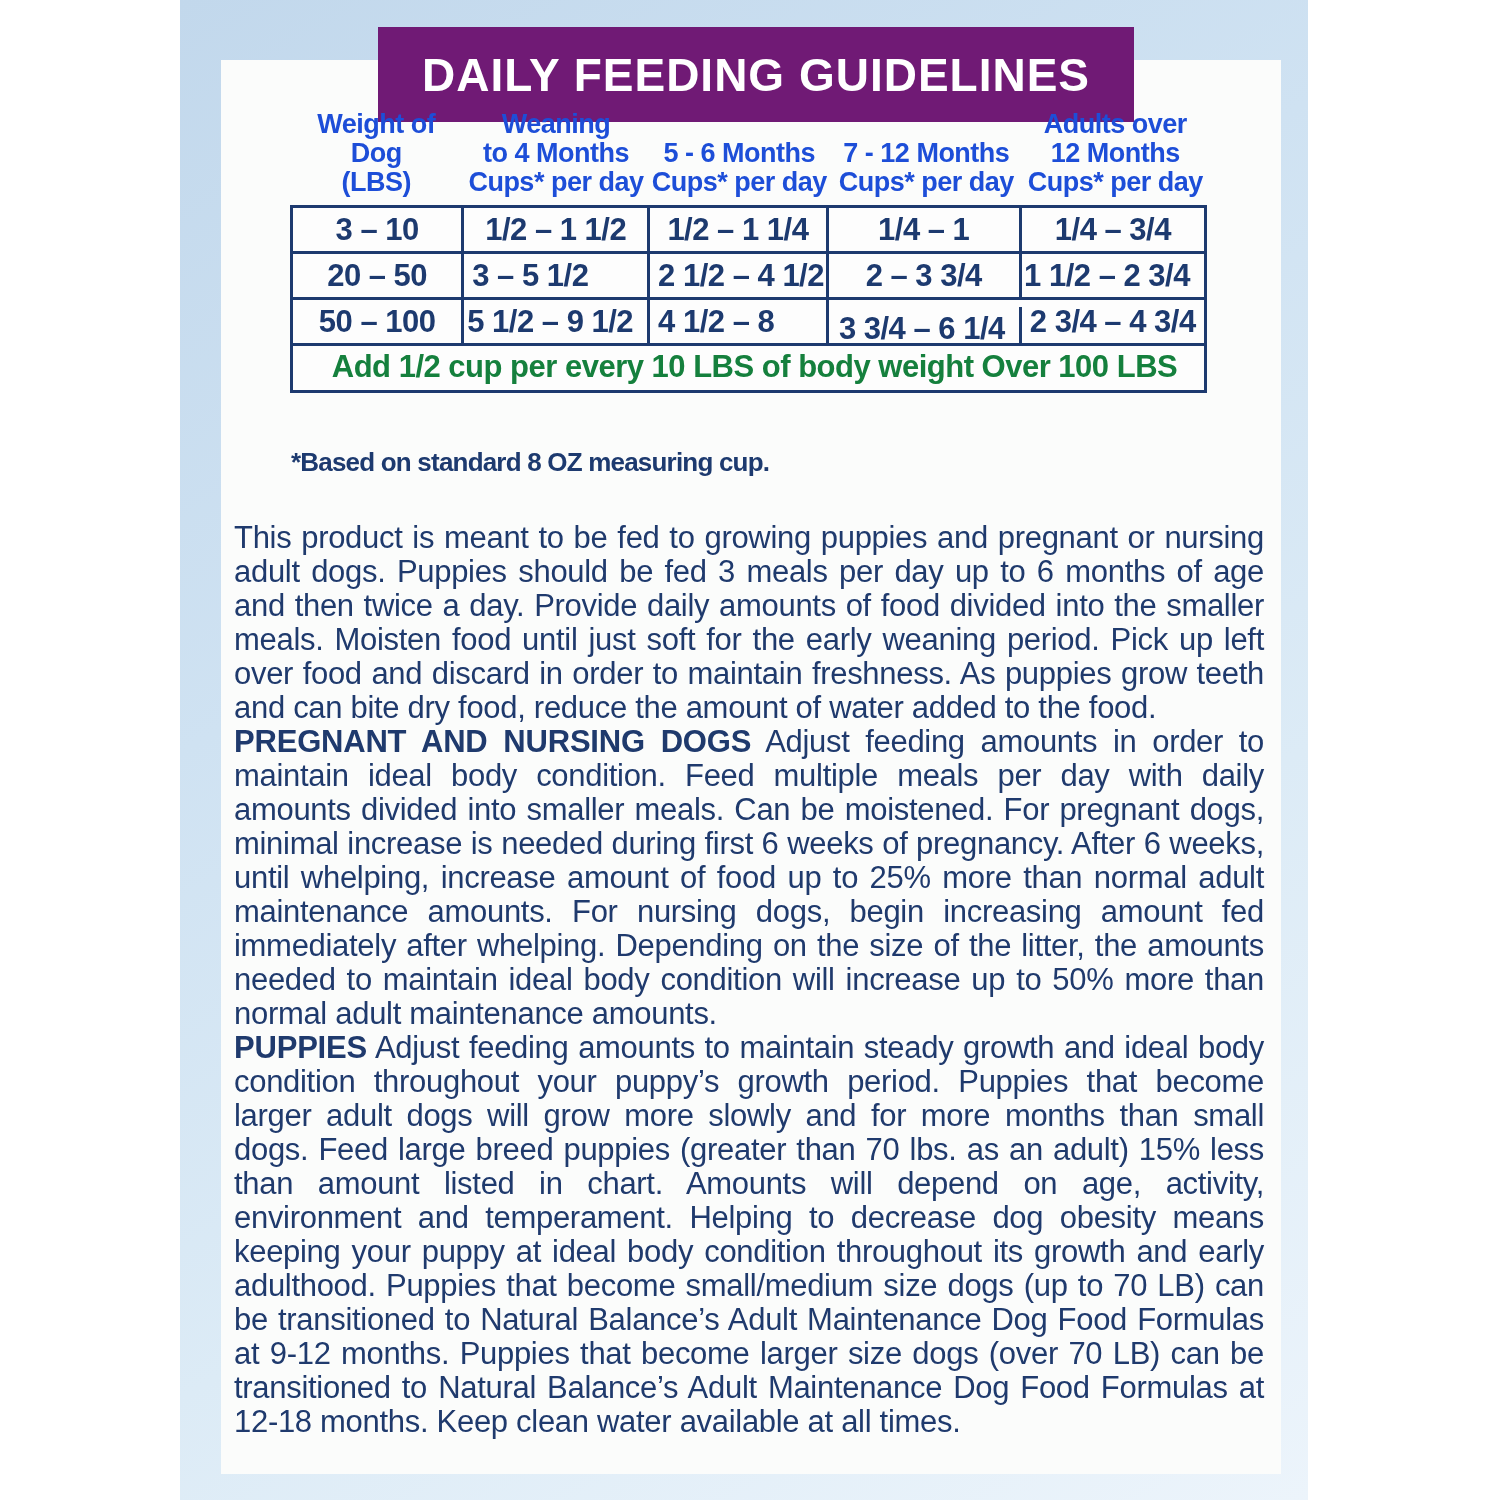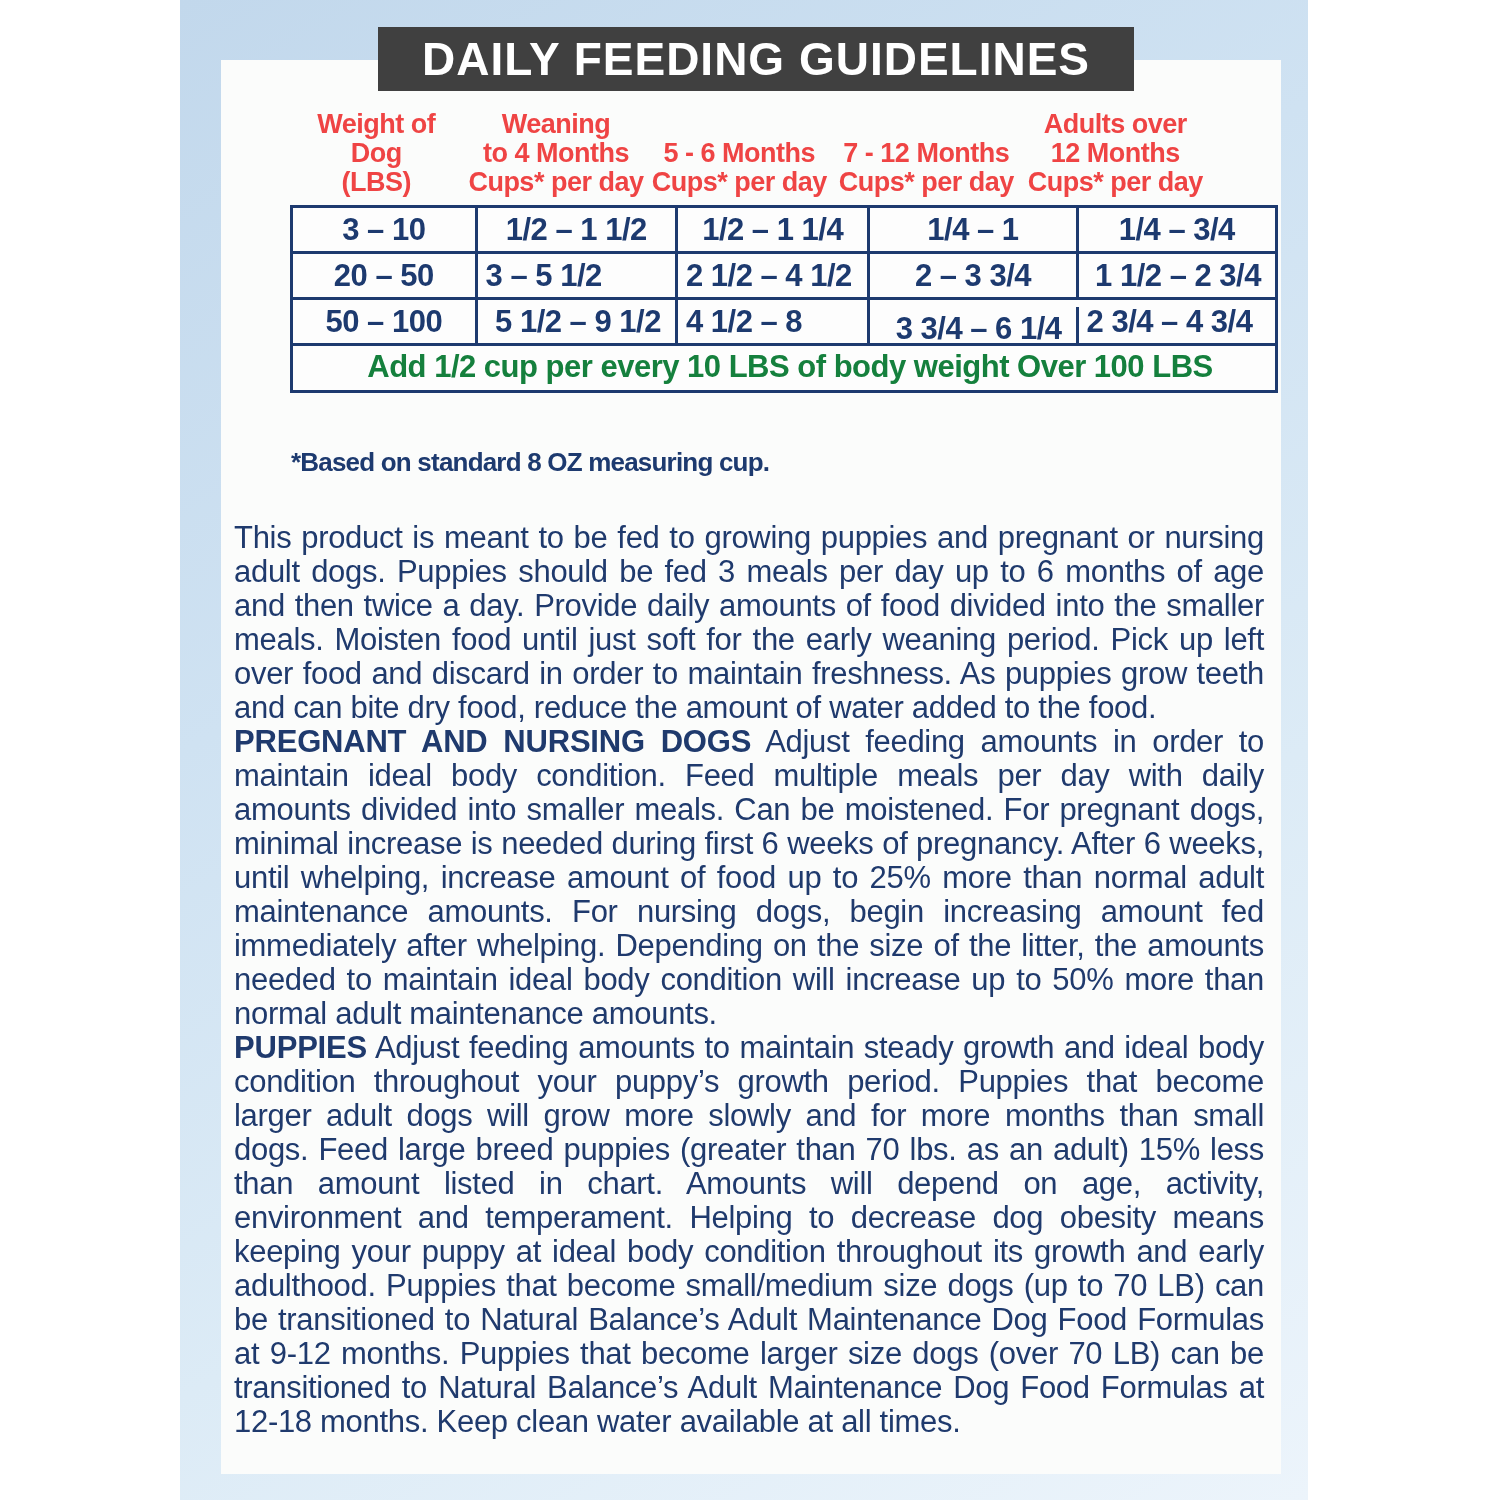--- a/index.html
+++ b/index.html
@@ -17,8 +17,8 @@
     background:#fbfcfb;
   }
   .header-bar {
-    position:absolute; left:378px; top:27px; width:756px; height:64px;
-    background:#404040; display:flex; align-items:center; justify-content:center;
+    position:absolute; left:378px; top:27px; width:756px; height:95px;
+    background:#701a75; display:flex; align-items:center; justify-content:center;
   }
   .header-bar .title {
     color:#ffffff; font-size:46px; font-weight:bold; letter-spacing:1px; white-space:nowrap;

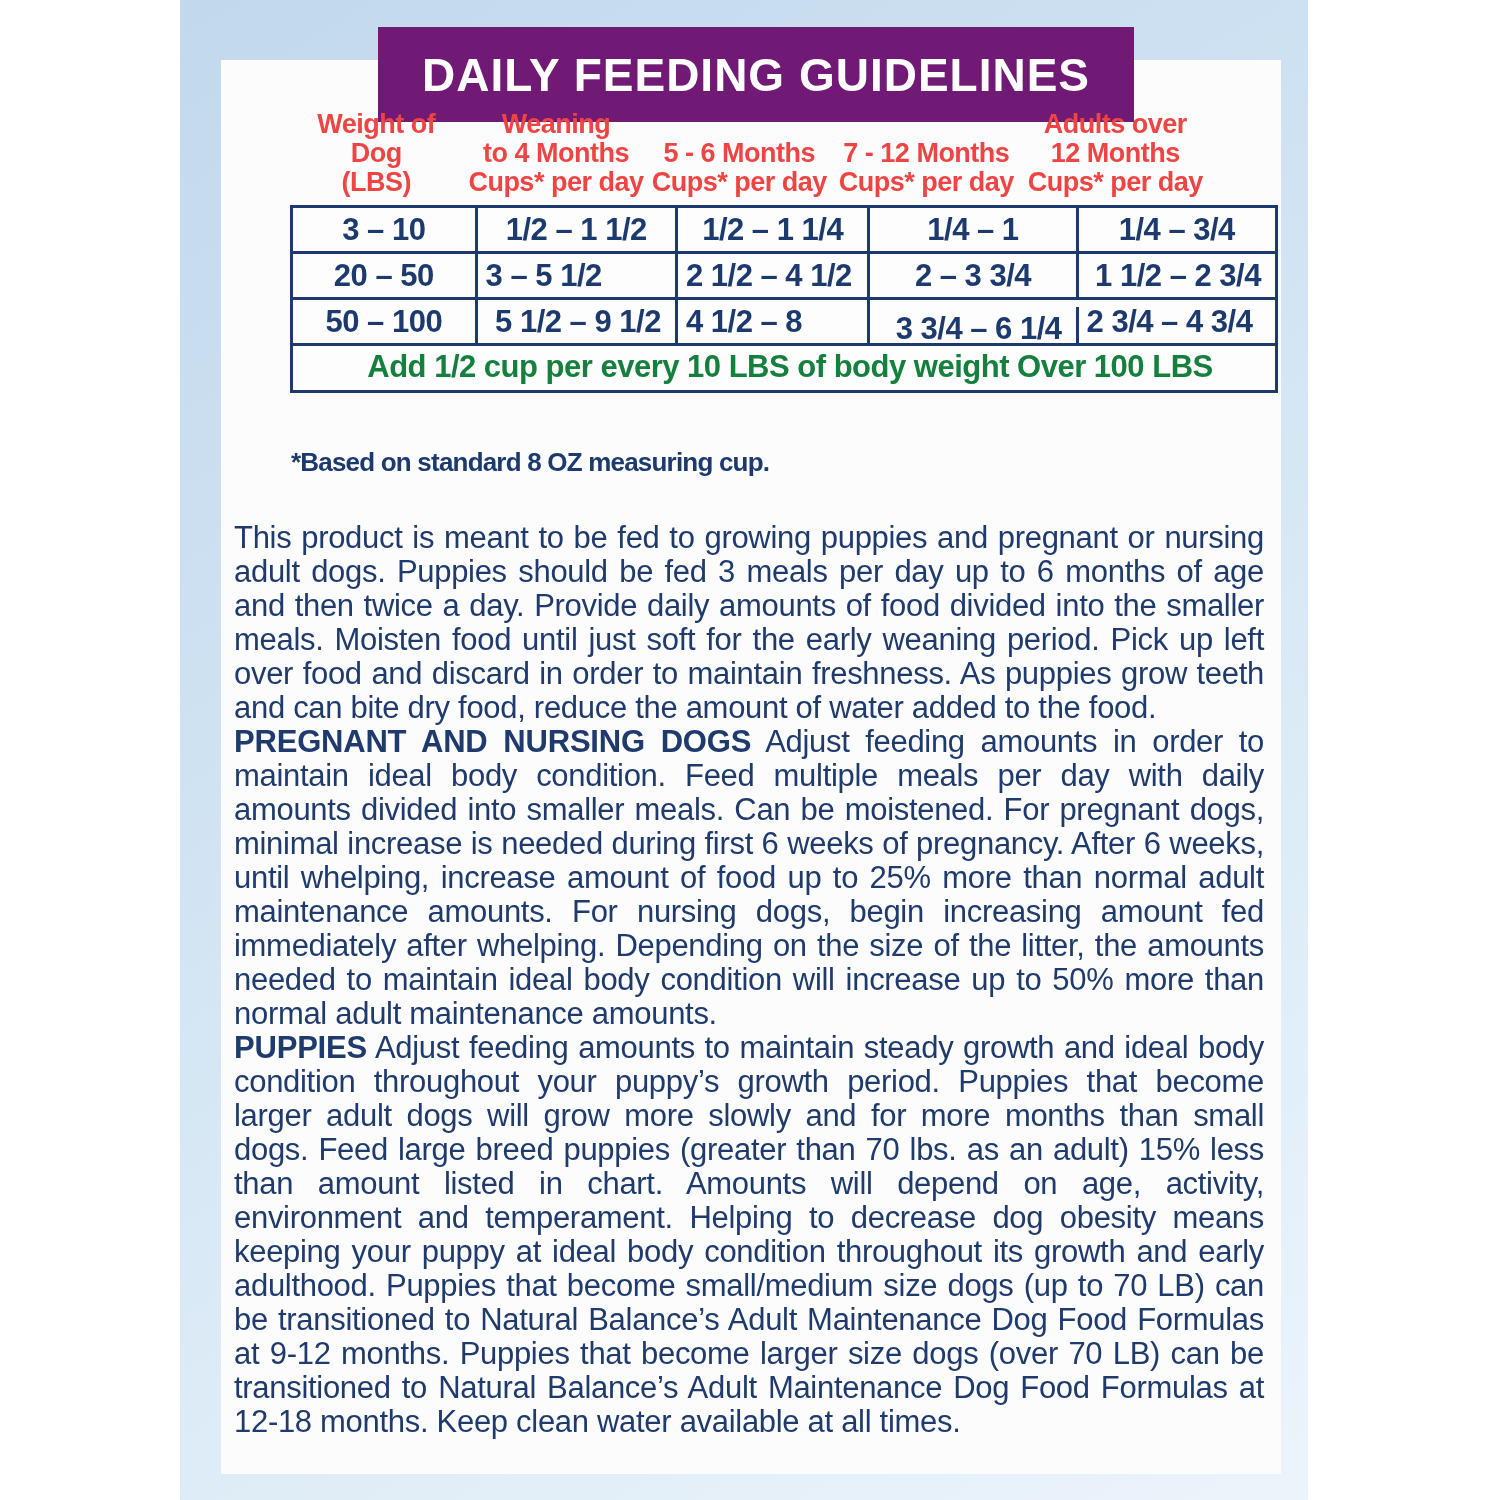--- a/index.html
+++ b/index.html
@@ -29,7 +29,7 @@
     align-items:end;
   }
   .th {
-    color:#ef4444; font-weight:bold; font-size:27px; line-height:29px;
+    color:#1d4ed8; font-weight:bold; font-size:27px; line-height:29px;
     text-align:center; white-space:pre-line; letter-spacing:-0.5px; padding-bottom:6px;
   }
   .tbl {

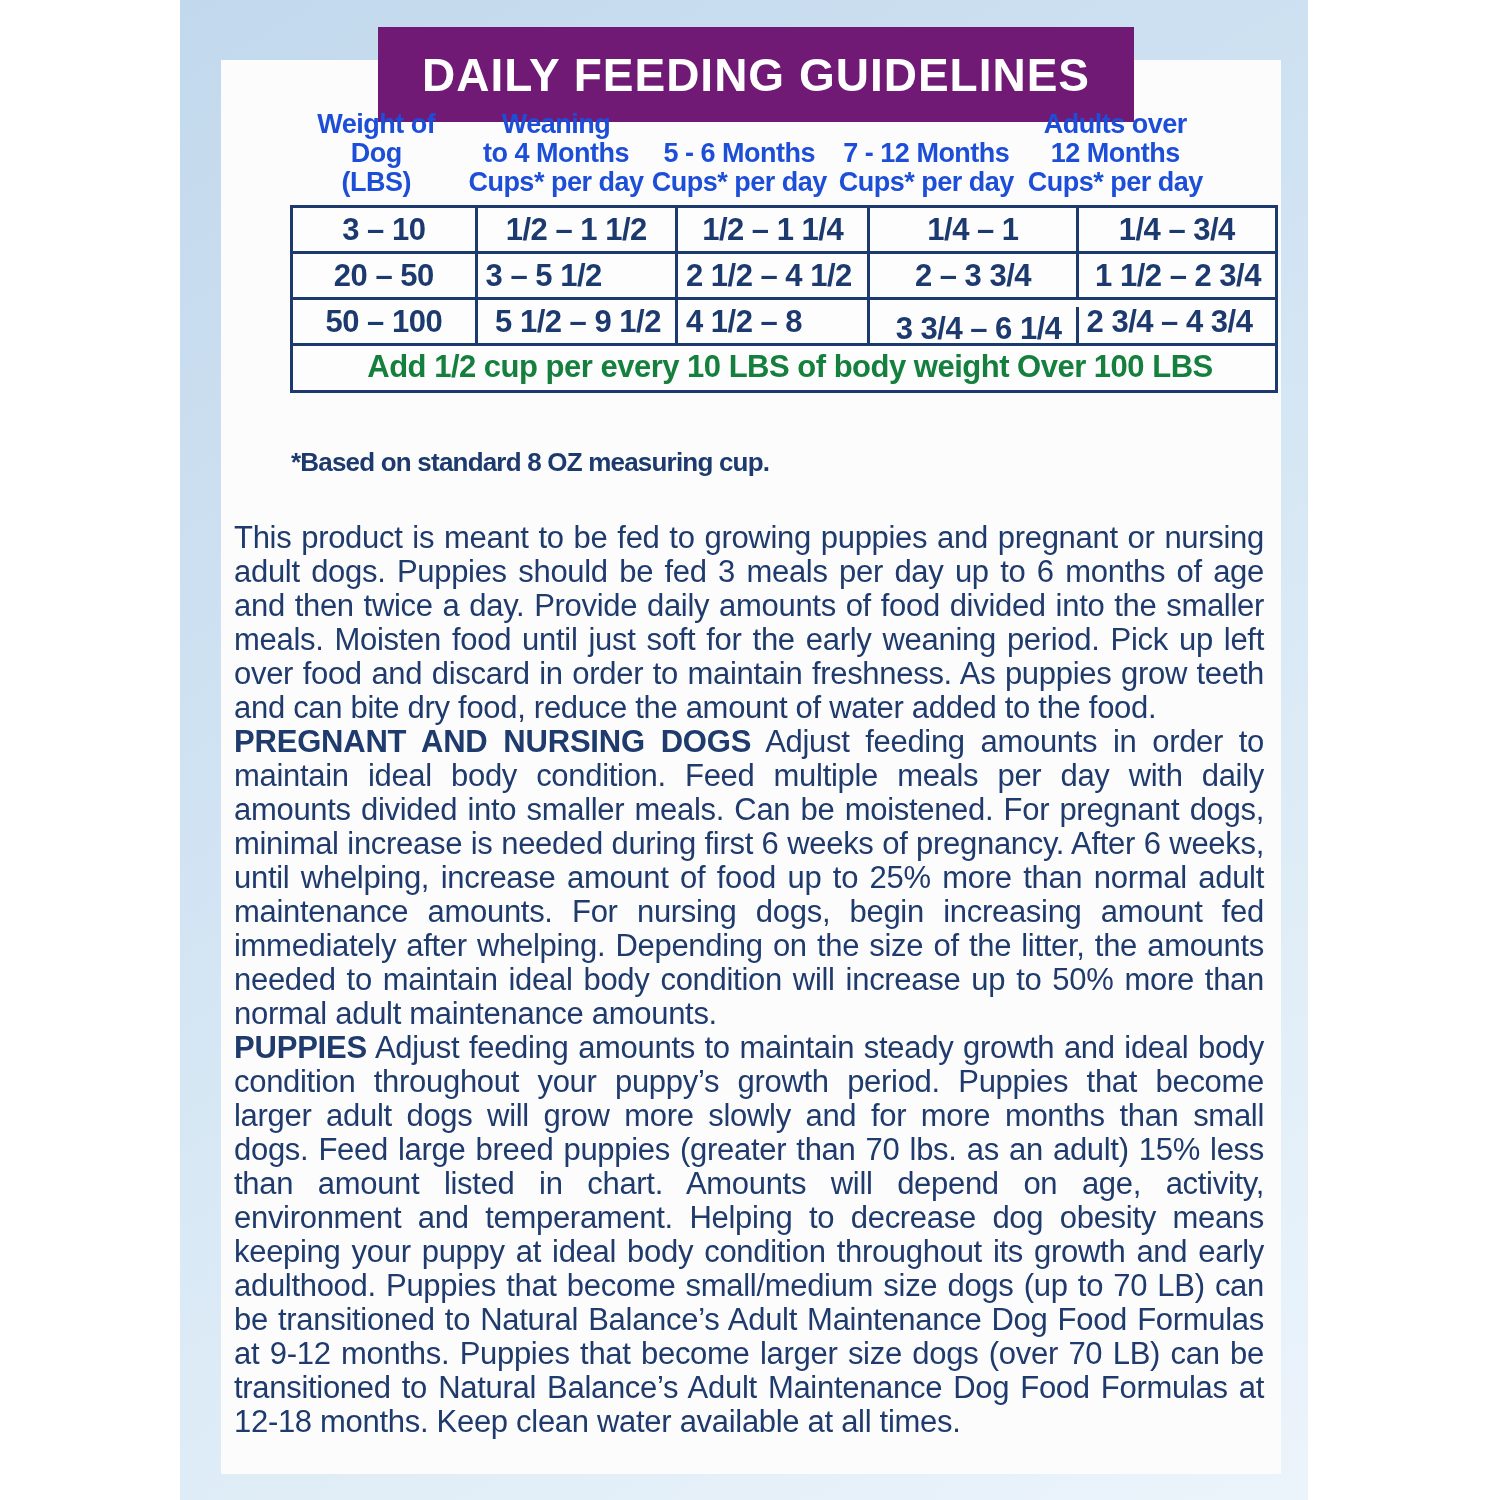--- a/index.html
+++ b/index.html
@@ -33,7 +33,7 @@
     text-align:center; white-space:pre-line; letter-spacing:-0.5px; padding-bottom:6px;
   }
   .tbl {
-    position:absolute; left:290px; top:205px; width:988px;
+    position:absolute; left:290px; top:205px; width:917px;
     border:3px solid #1d3a6f; background:#fdfdfd;
   }
   .trow {

